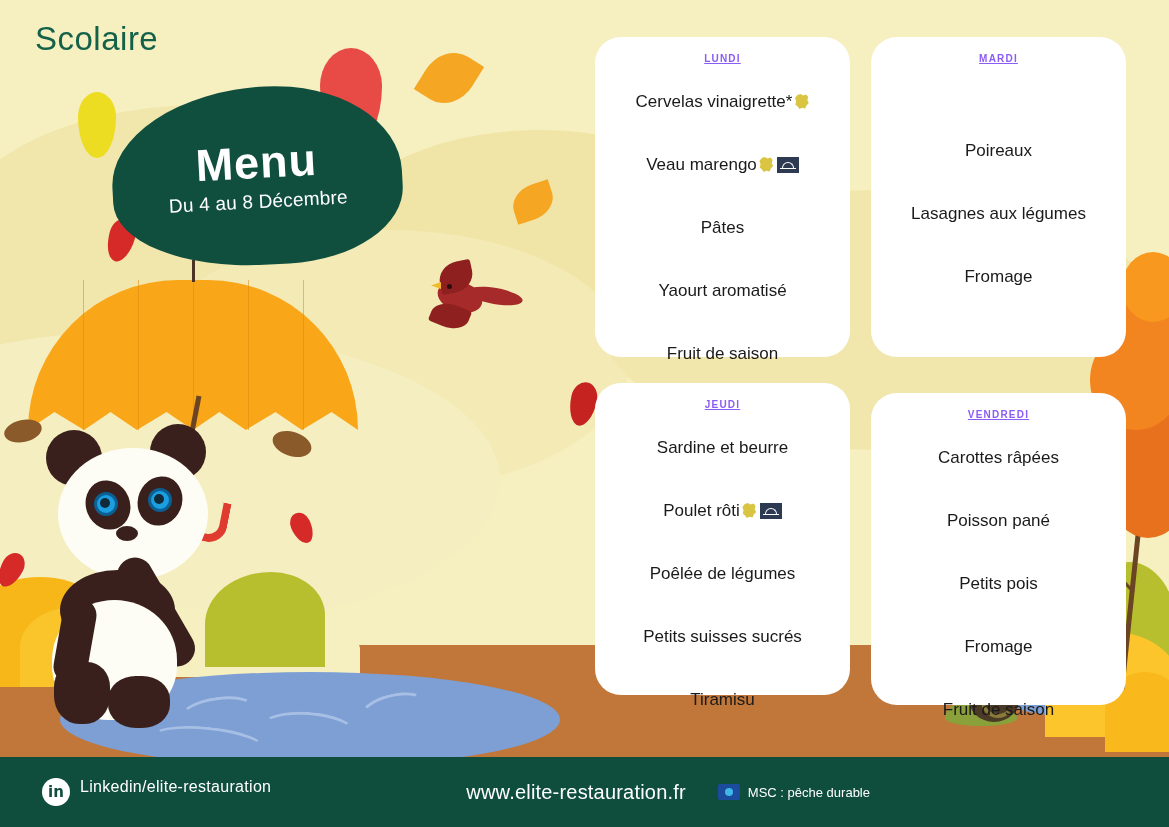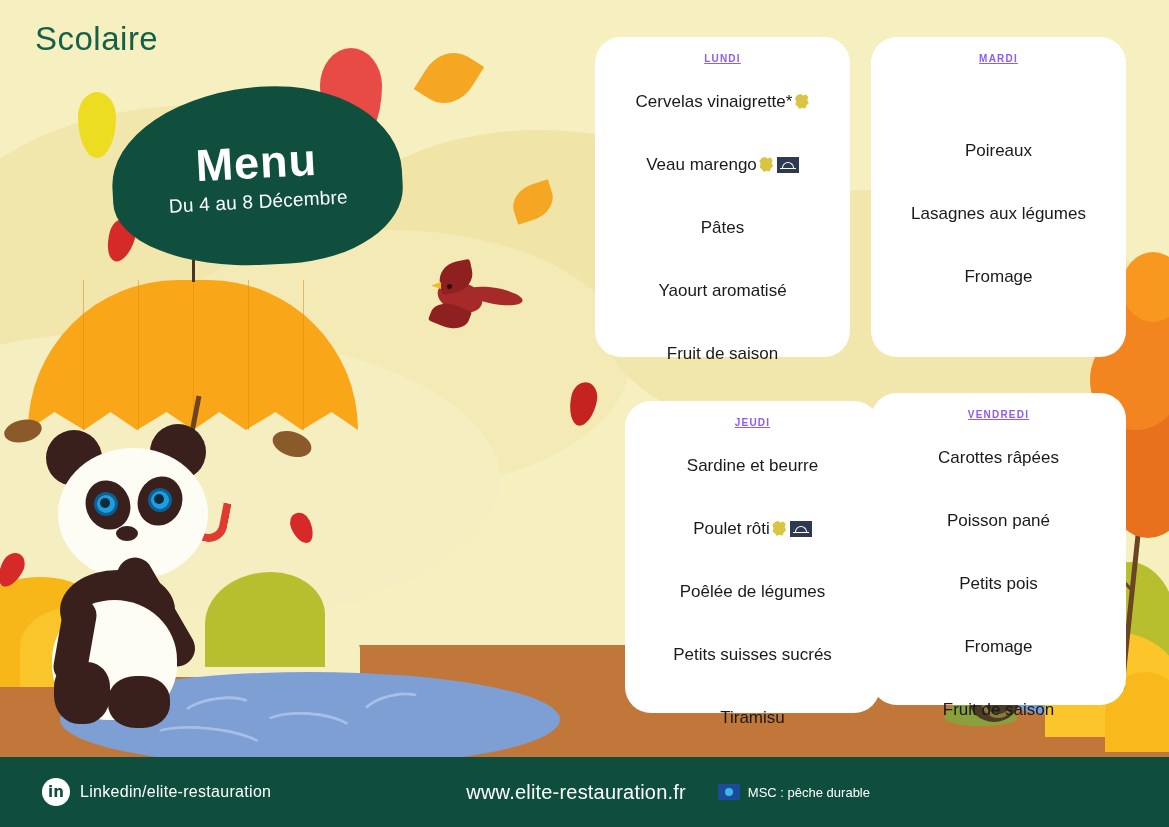--- a/index.html
+++ b/index.html
@@ -84,7 +84,7 @@
   }
   .card.c0{left:595px;top:37px;width:255px;height:320px;}
   .card.c1{left:871px;top:37px;width:255px;height:320px;}
-  .card.c2{left:595px;top:401px;width:255px;height:312px;margin-left:30px;}
+  .card.c2{left:595px;top:383px;width:255px;height:312px;}
   .card.c3{left:871px;top:393px;width:255px;height:312px;}
   .day{
     color:#8b5cf6;font-size:10px;font-weight:bold;letter-spacing:1.2px;

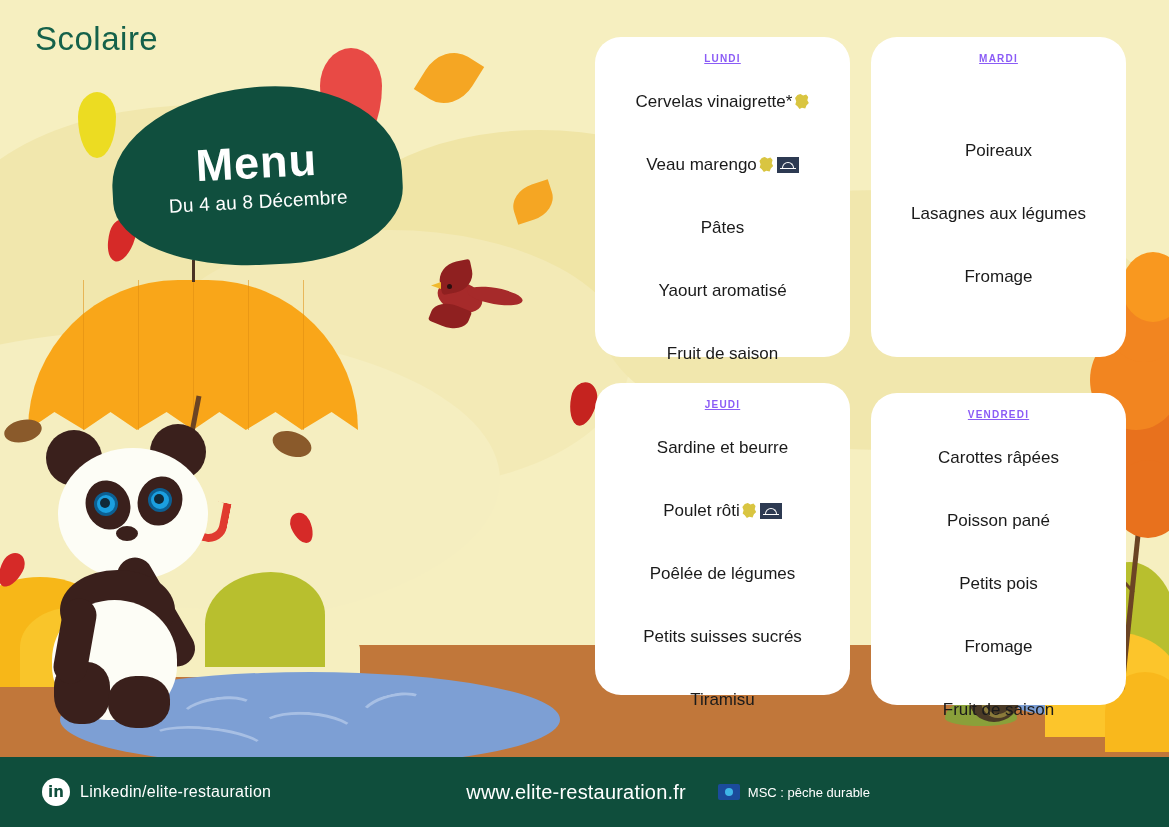--- a/index.html
+++ b/index.html
@@ -36,7 +36,7 @@
     position:absolute;left:0;bottom:0;width:1169px;height:70px;
     background:#0f4e3c;display:flex;align-items:center;
   }
-  .linkedin{display:flex;align-items:center;gap:10px;margin-left:42px;}
+  .linkedin{display:flex;align-items:flex-start;gap:10px;margin-left:42px;}
   .li-badge{
     width:28px;height:28px;border-radius:50%;background:#ffffff;
     display:flex;align-items:center;justify-content:center;

